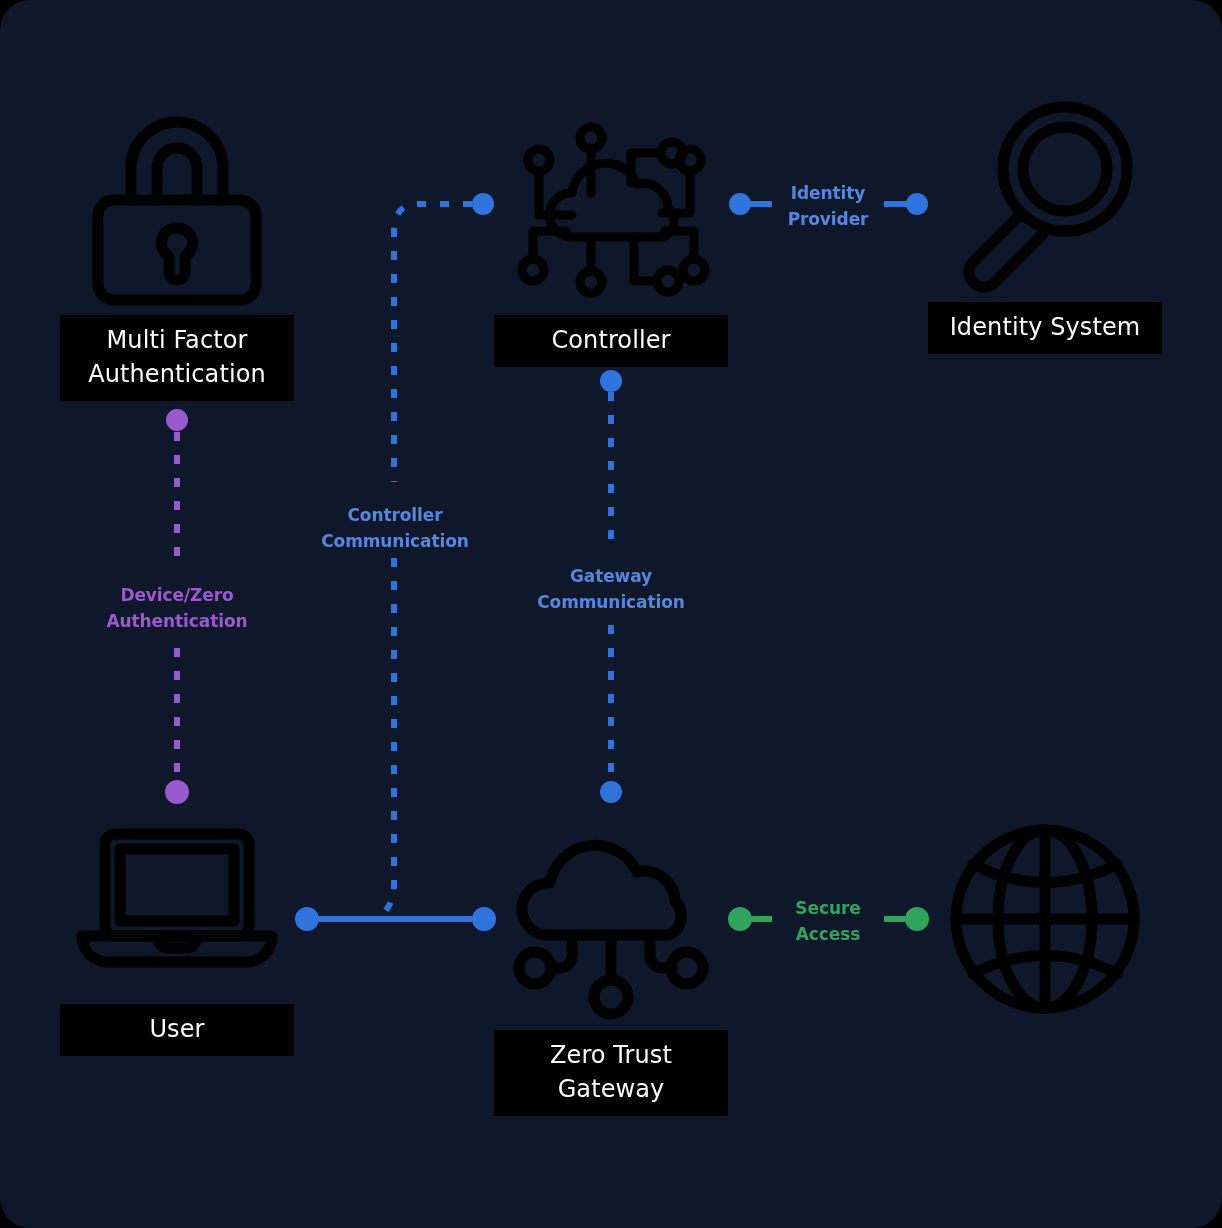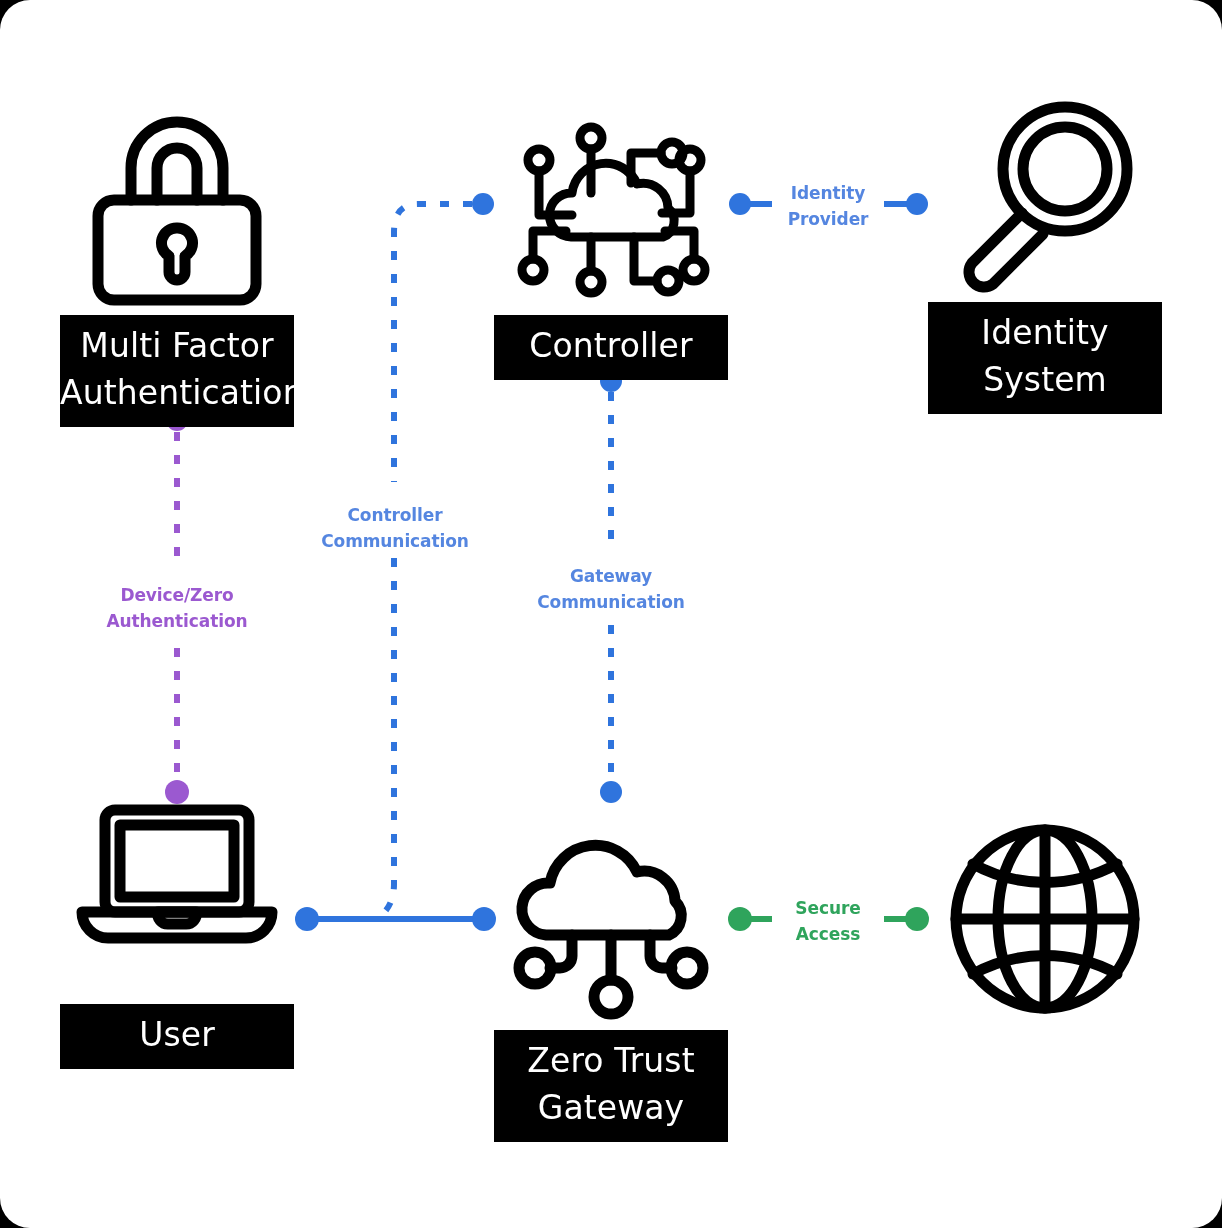--- a/index.html
+++ b/index.html
@@ -18,7 +18,7 @@
     position: relative;
     width: 1222px;
     height: 1228px;
-    background: #ffffff;
+    background: #0f172a;
     border-radius: 30px;
     overflow: hidden;
   }

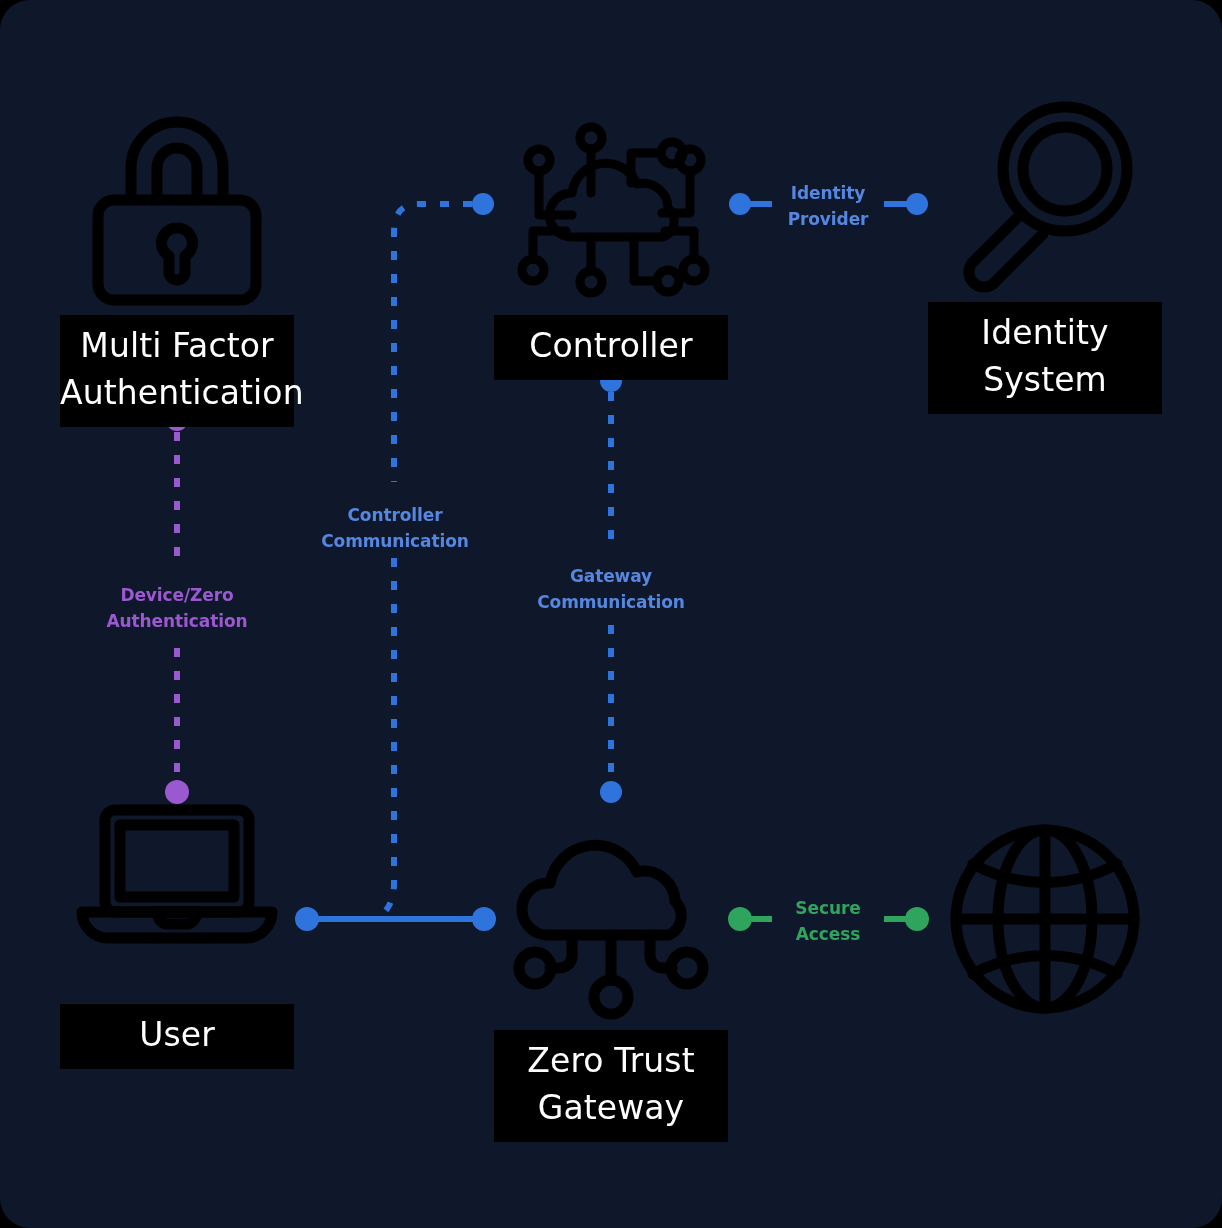--- a/index.html
+++ b/index.html
@@ -45,7 +45,7 @@
     background: #000000;
     color: #ffffff;
     font-family: "DejaVu Sans", sans-serif;
-    font-size: 33px;
+    font-size: 24px;
     font-weight: 400;
     line-height: 1.42;
     text-align: center;

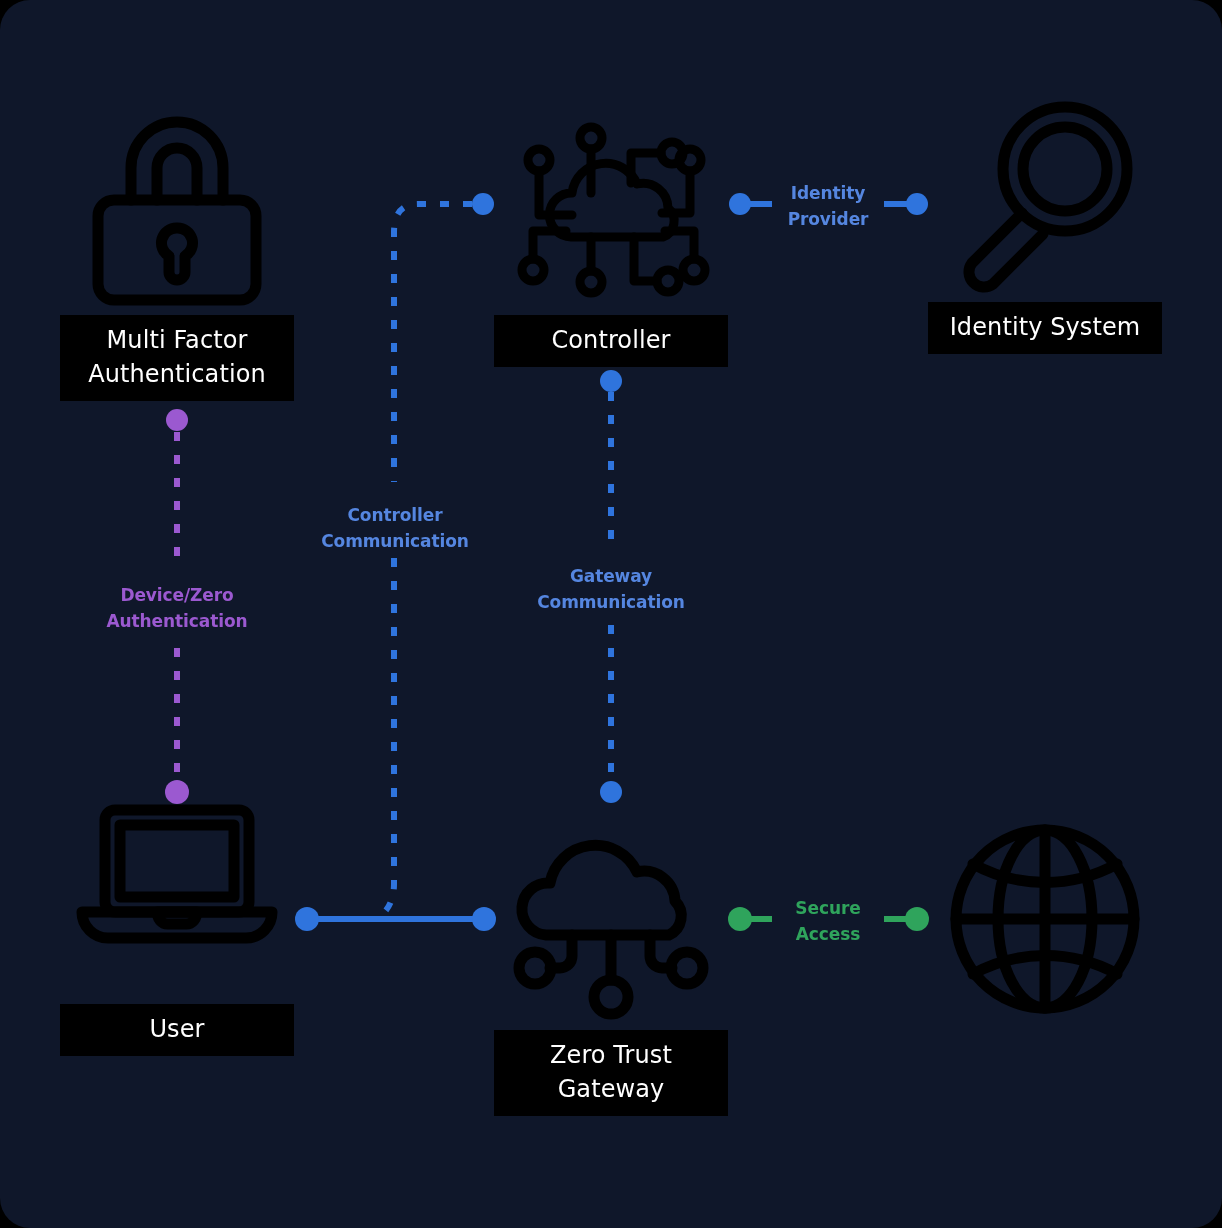--- a/index.html
+++ b/index.html
@@ -75,7 +75,7 @@
   #node-mfa        { left: 60px;  top: 105px; }
   #node-controller { left: 494px; top: 105px; }
   #node-identity   { left: 928px; top: 92px; }
-  #node-user       { left: 60px;  top: 780px; gap: 24px; }
+  #node-user       { left: 60px;  top: 804px; }
   #node-gateway    { left: 494px; top: 818px; }
   #node-apps       { left: 928px; top: 820px; }
 

